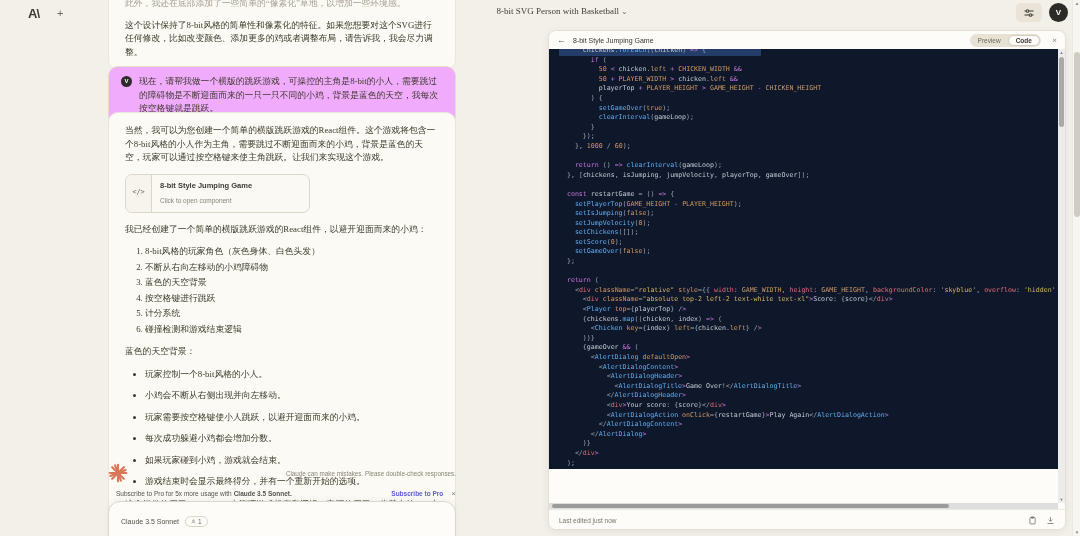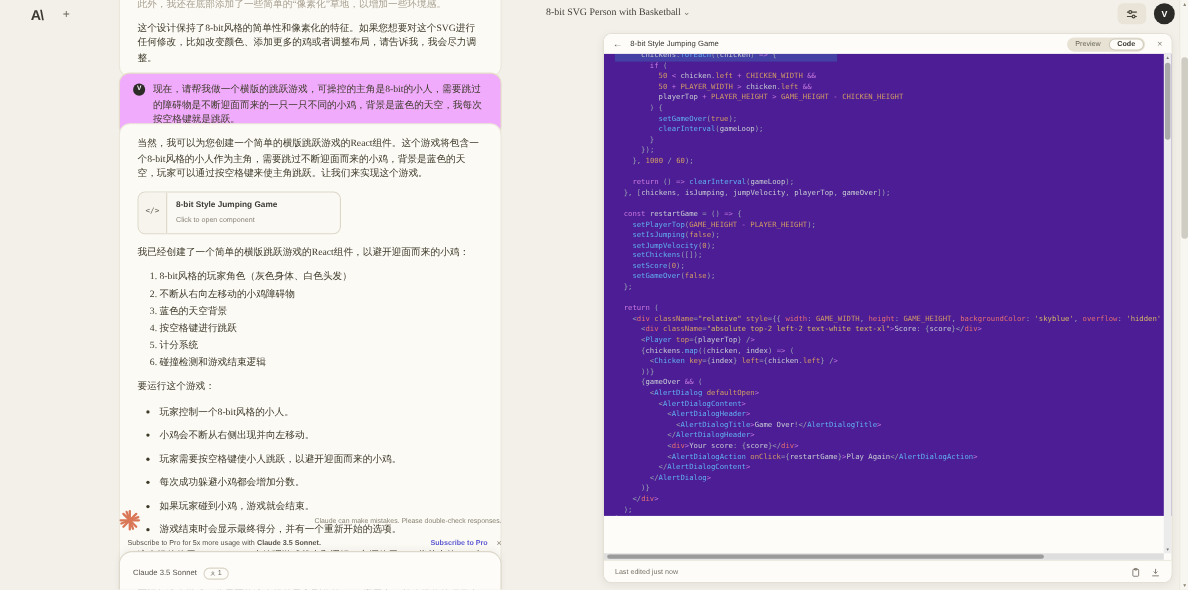--- a/index.html
+++ b/index.html
@@ -60,7 +60,7 @@
   .tab-toggle .tab.active { background:#fdfcf9; border:1px solid #cfcabb; color:#3a372f; font-weight:700; padding:1px 7px; }
   .panel-close { font-size:9px; color:#6b675c; cursor:pointer; margin-left:4px; }
 
-  .code-area { position:absolute; top:18px; left:0; right:0; height:420px; background:#4c1d95; overflow:hidden; padding:0 0 0 10px; }
+  .code-area { position:absolute; top:18px; left:0; right:0; height:420px; background:#0f172a; overflow:hidden; padding:0 0 0 10px; }
   .code-area pre { font-family:"DejaVu Sans Mono",monospace; font-size:6.6px; line-height:9.6px; color:#c5cad3; white-space:pre; margin-top:-3px; }
   .cl { height:9.6px; }
   .cl.hl { background:rgba(61,108,180,0.45); display:inline-block; min-width:40%; }

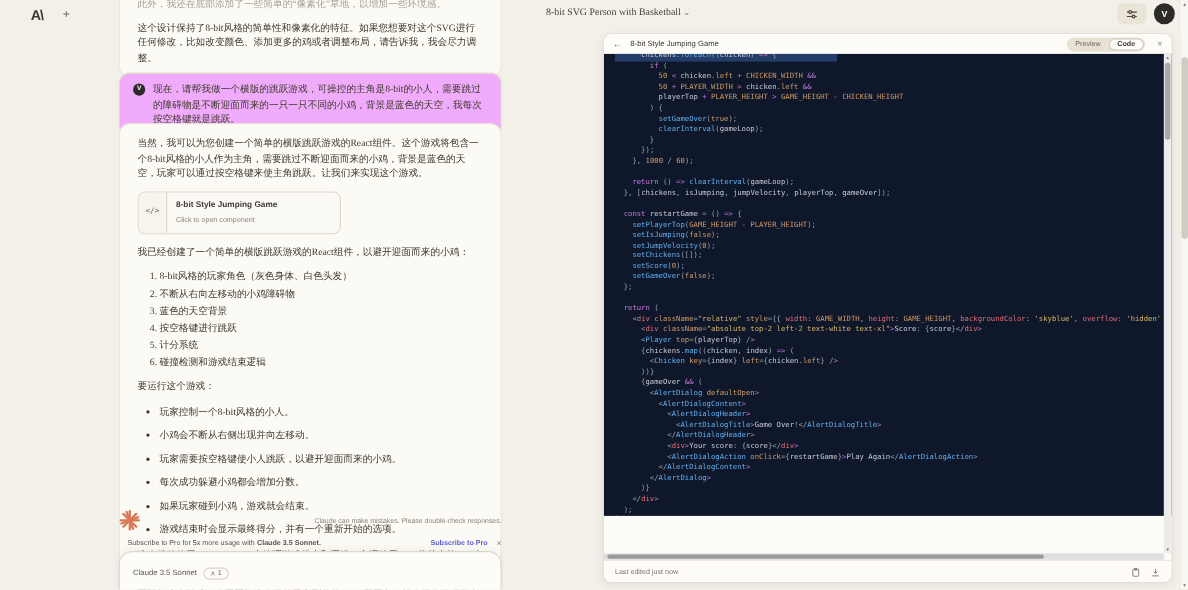--- a/index.html
+++ b/index.html
@@ -140,7 +140,7 @@
         <li>碰撞检测和游戏结束逻辑</li>
       </ol>
 
-    <p>要运行这个游戏：</p>
+    <p>蓝色的天空背景：</p>
     <ul class="gameplay">
 
     <li>玩家控制一个8-bit风格的小人。</li>

